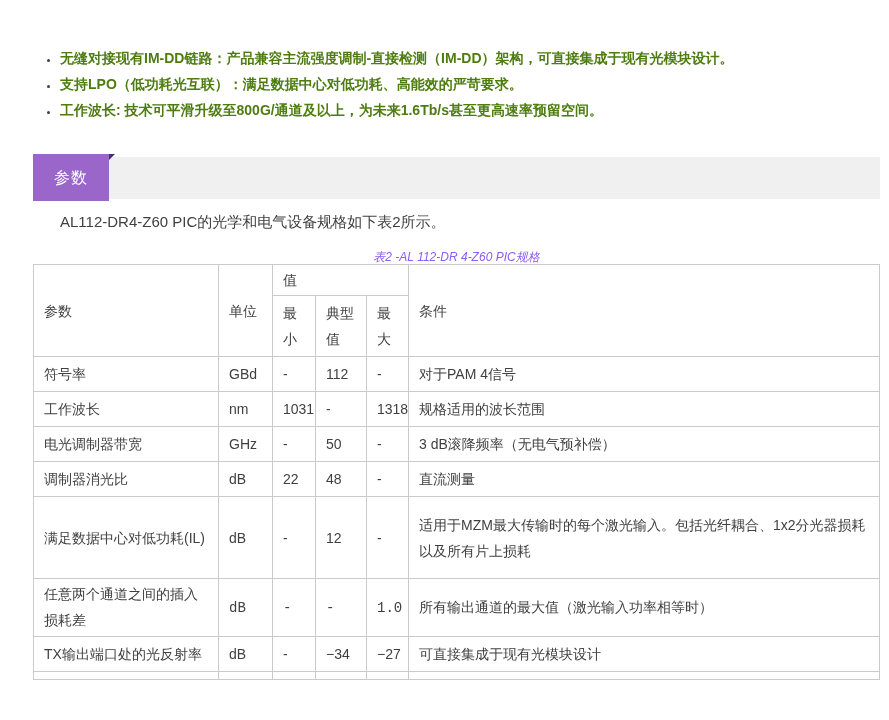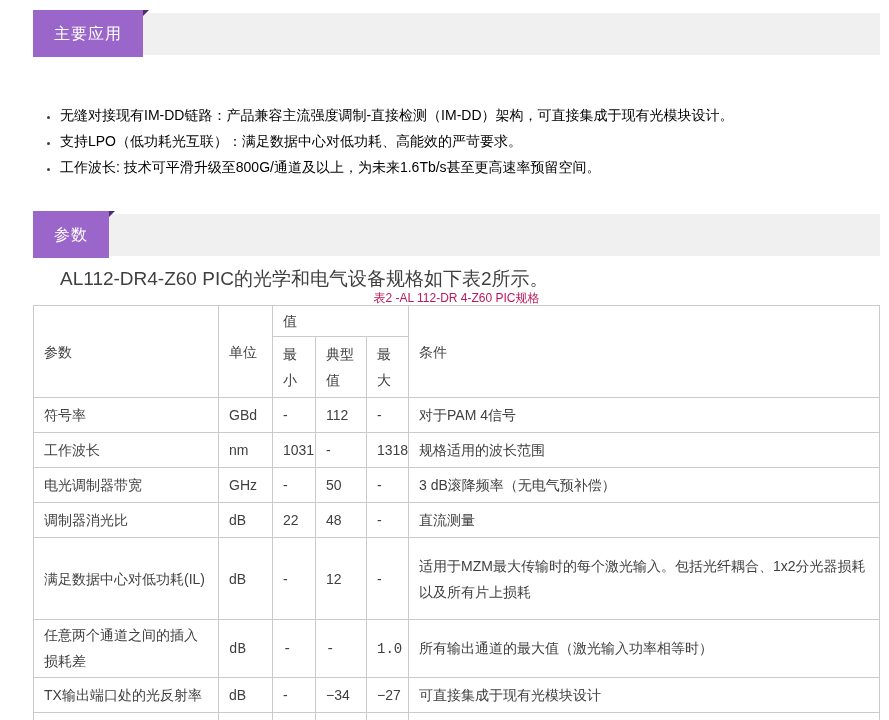--- a/index.html
+++ b/index.html
@@ -78,10 +78,6 @@
 
 <div class="content">
 
-  <div class="section-bar first">
-    <div class="gray-bar"></div>
-    <div class="ribbon">主要应用</div>
-  </div>
 
   <ul class="bullets">
     <li>无缝对接现有IM-DD链路：产品兼容主流强度调制-直接检测（IM-DD）架构，可直接集成于现有光模块设计。</li>

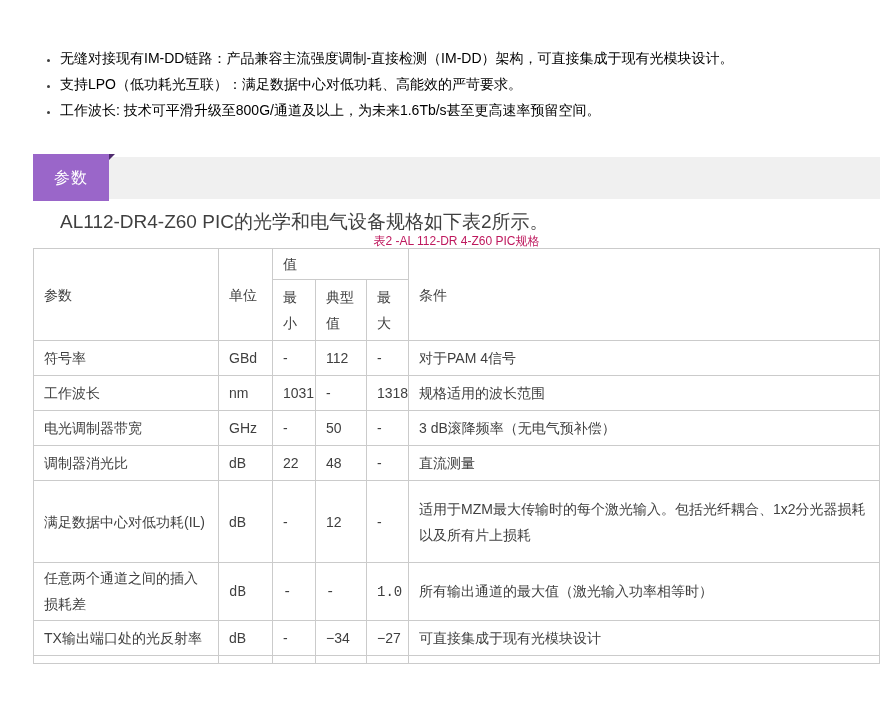--- a/index.html
+++ b/index.html
@@ -41,7 +41,7 @@
     list-style: disc outside;
   }
   ul.bullets li {
-    font-size: 14px; line-height: 26px; color: #000000;
+    font-size: 14px; line-height: 26px; color: #4d7c0f; font-weight: bold;
   }
   ul.bullets li::marker { color: #3f3f3f; font-size: 11px; }
 

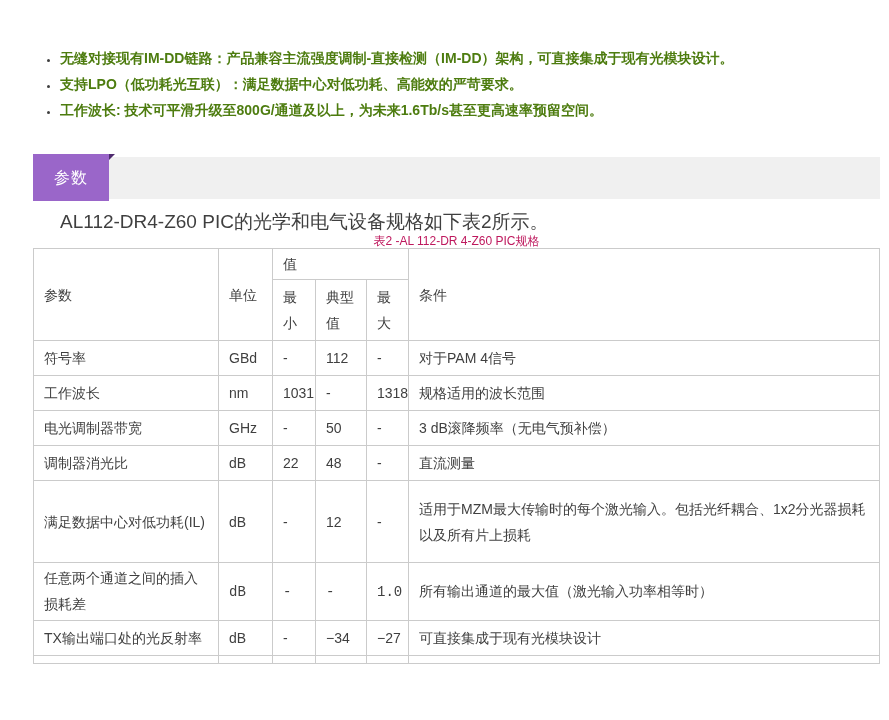--- a/index.html
+++ b/index.html
@@ -47,7 +47,7 @@
 
   
   .intro {
-    margin: 11px 0 0 27px; font-size: 19px; line-height: 20px; color: #3f3f3f;
+    margin: 11px 0 0 27px; font-size: 15px; line-height: 20px; color: #3f3f3f;
   }
   .table-caption {
     margin-top: 2px; font-size: 12px; line-height: 14px;

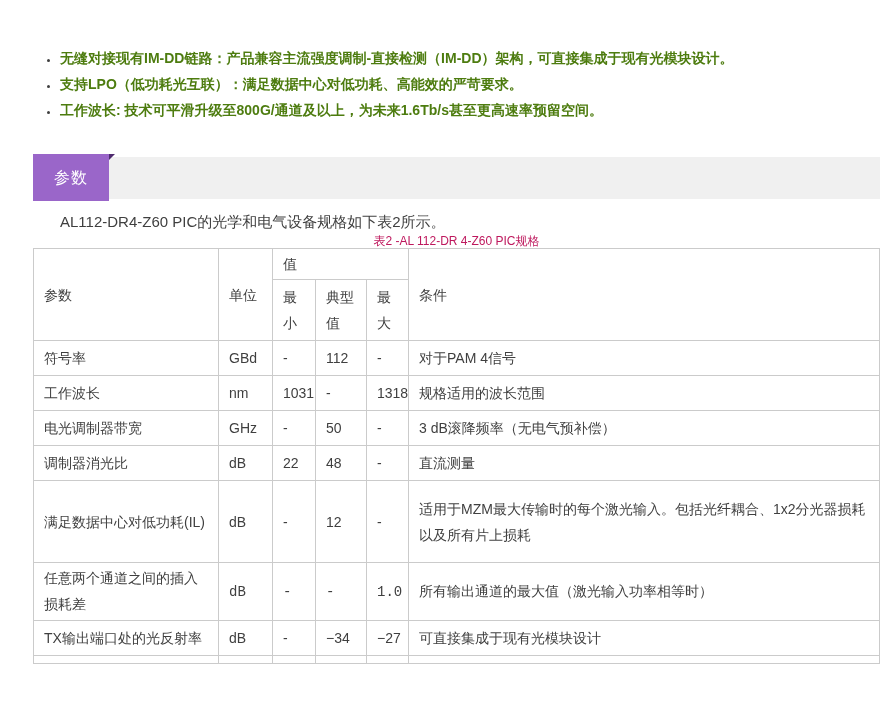--- a/index.html
+++ b/index.html
@@ -50,8 +50,8 @@
     margin: 11px 0 0 27px; font-size: 15px; line-height: 20px; color: #3f3f3f;
   }
   .table-caption {
-    margin-top: 2px; font-size: 12px; line-height: 14px;
-    text-align: center; color: #be185d;
+    margin-top: 18px; font-size: 12px; line-height: 14px;
+    text-align: center; color: #8b5cf6; font-style: italic;
   }
 
   

